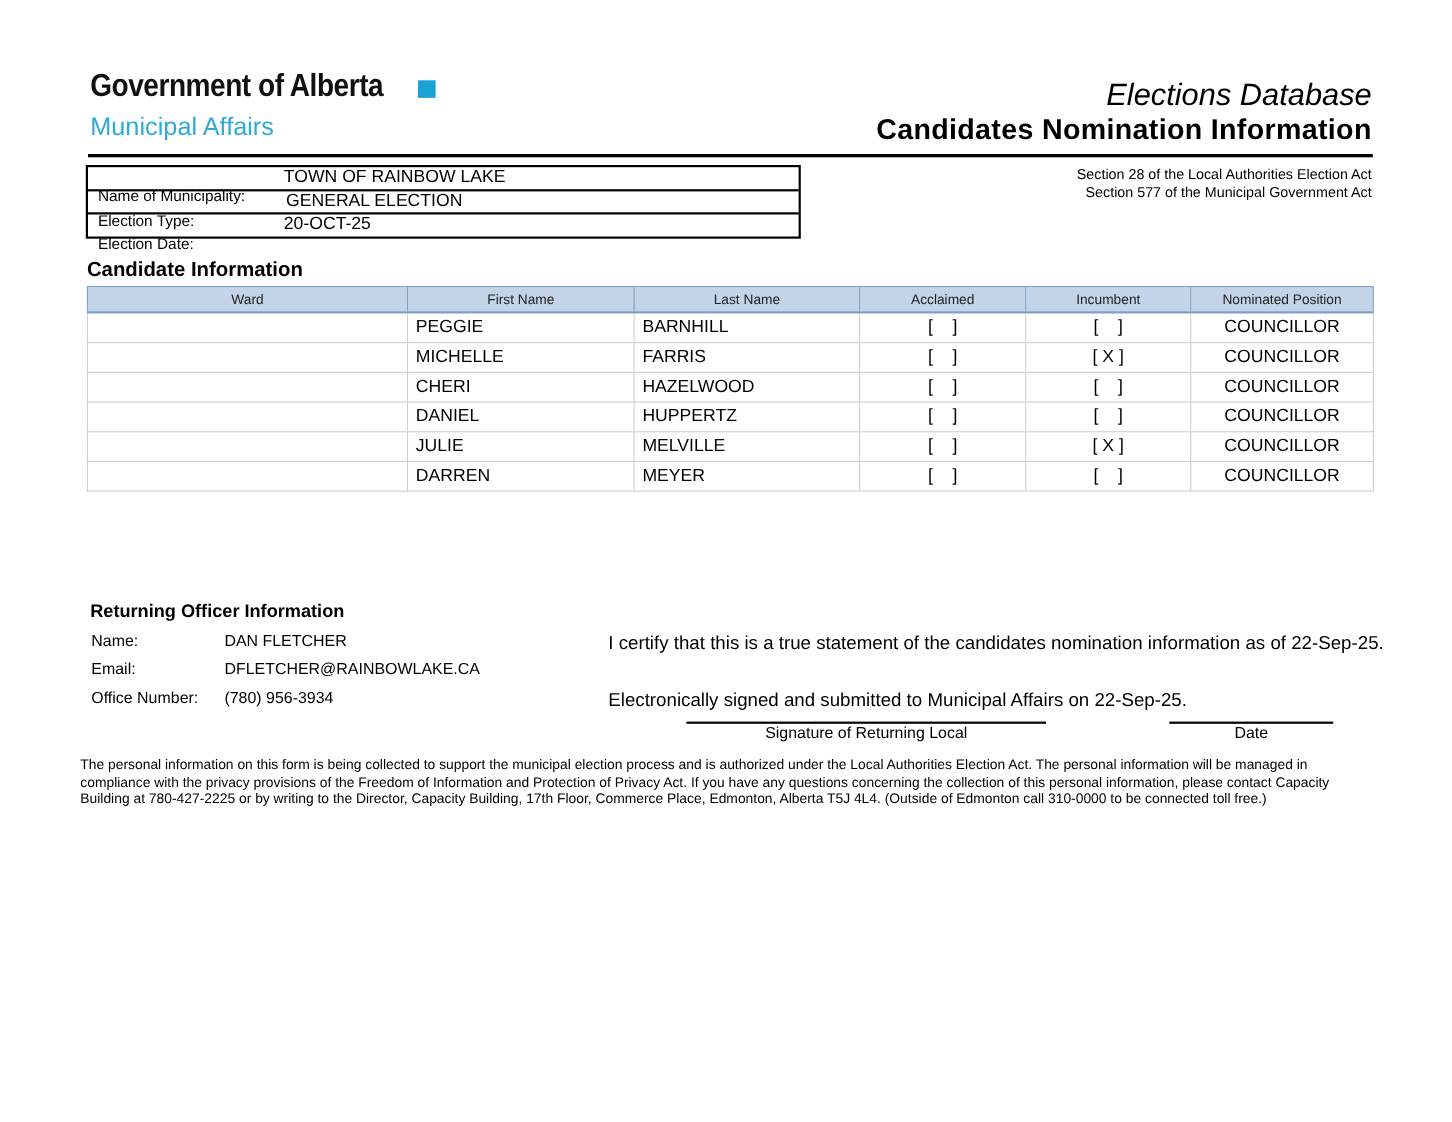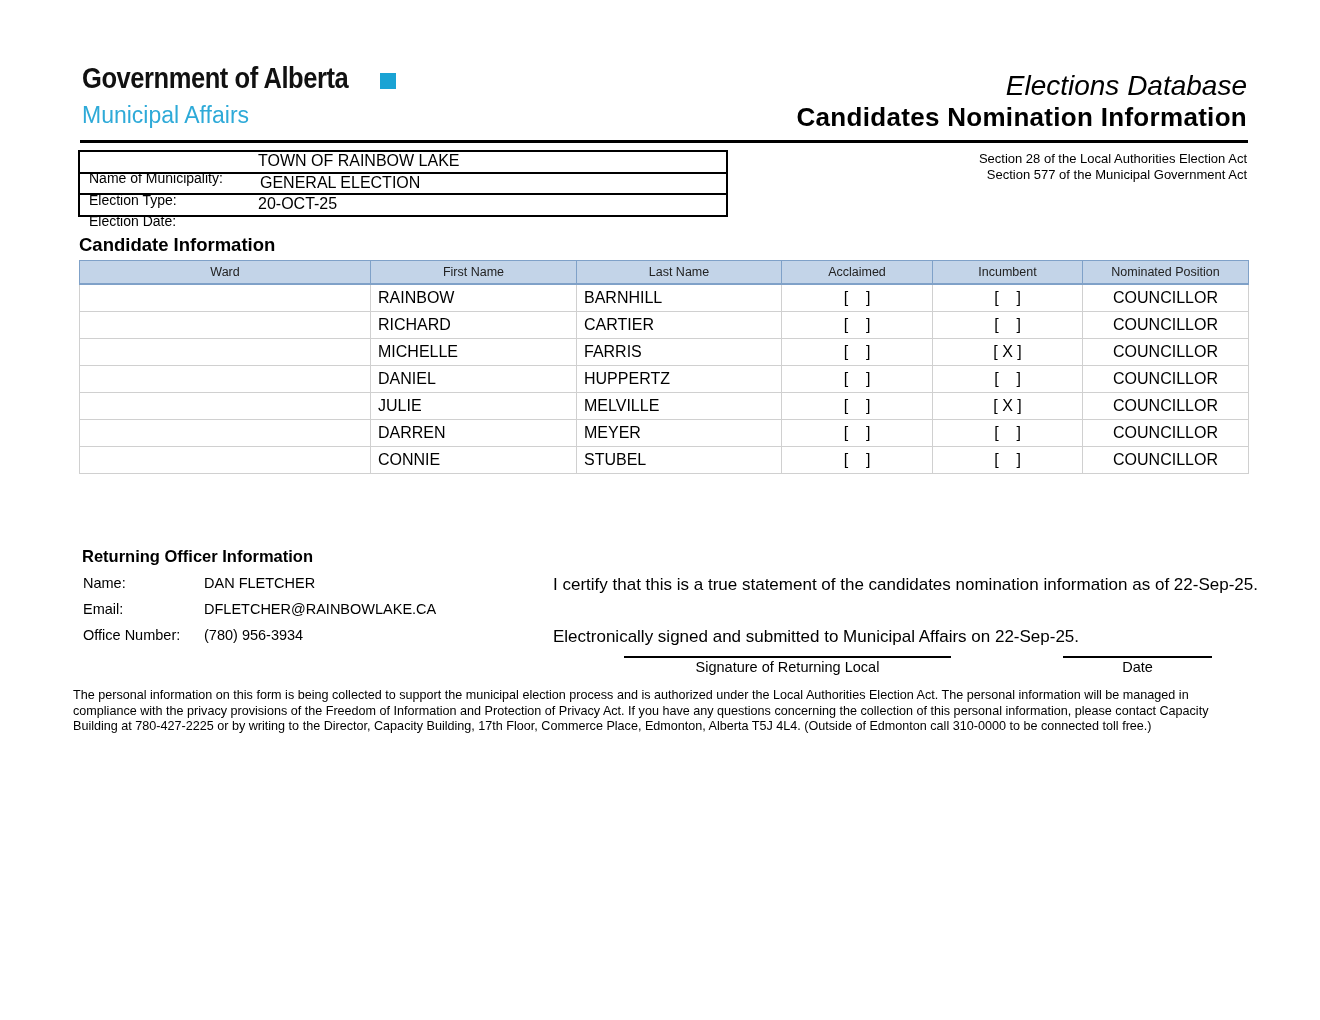--- a/index.html
+++ b/index.html
@@ -106,7 +106,7 @@
   <tbody id="cand-body">
       <tr>
         <td class="left" style="white-space: pre;"></td>
-        <td class="left" style="white-space: pre;">RAINBOW</td>
+        <td class="left" style="white-space: pre;">PEGGIE</td>
         <td class="left" style="white-space: pre;">BARNHILL</td>
         <td class="center" style="white-space: pre;">[    ]</td>
         <td class="center" style="white-space: pre;">[    ]</td>

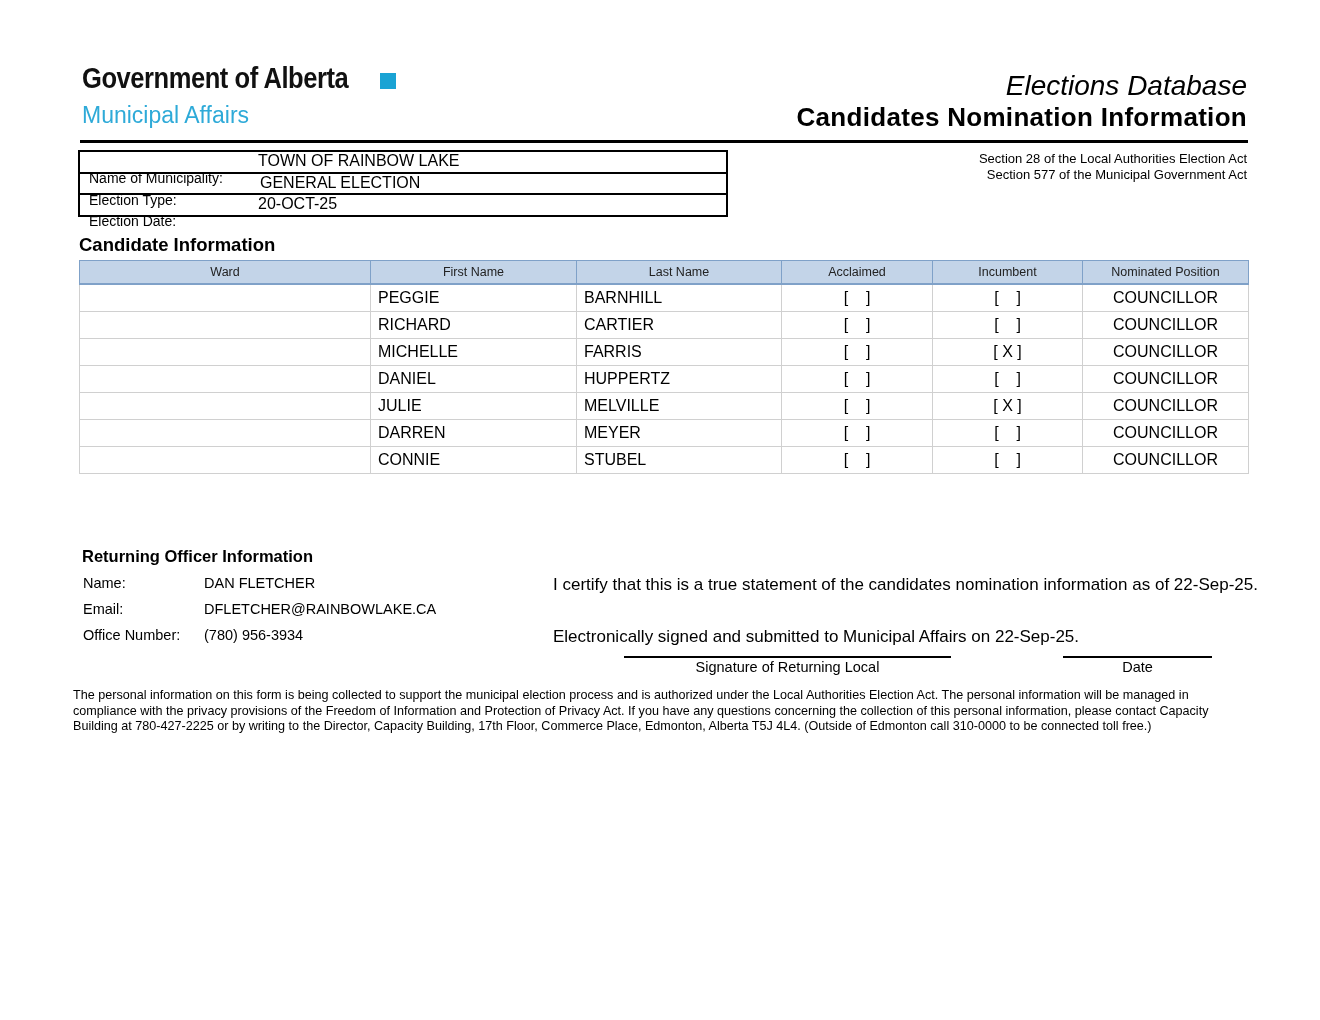--- a/index.html
+++ b/index.html
@@ -114,14 +114,6 @@
       </tr>
       <tr>
         <td class="left" style="white-space: pre;"></td>
-        <td class="left" style="white-space: pre;">RICHARD</td>
-        <td class="left" style="white-space: pre;">CARTIER</td>
-        <td class="center" style="white-space: pre;">[    ]</td>
-        <td class="center" style="white-space: pre;">[    ]</td>
-        <td class="center" style="white-space: pre;">COUNCILLOR</td>
-      </tr>
-      <tr>
-        <td class="left" style="white-space: pre;"></td>
         <td class="left" style="white-space: pre;">MICHELLE</td>
         <td class="left" style="white-space: pre;">FARRIS</td>
         <td class="center" style="white-space: pre;">[    ]</td>

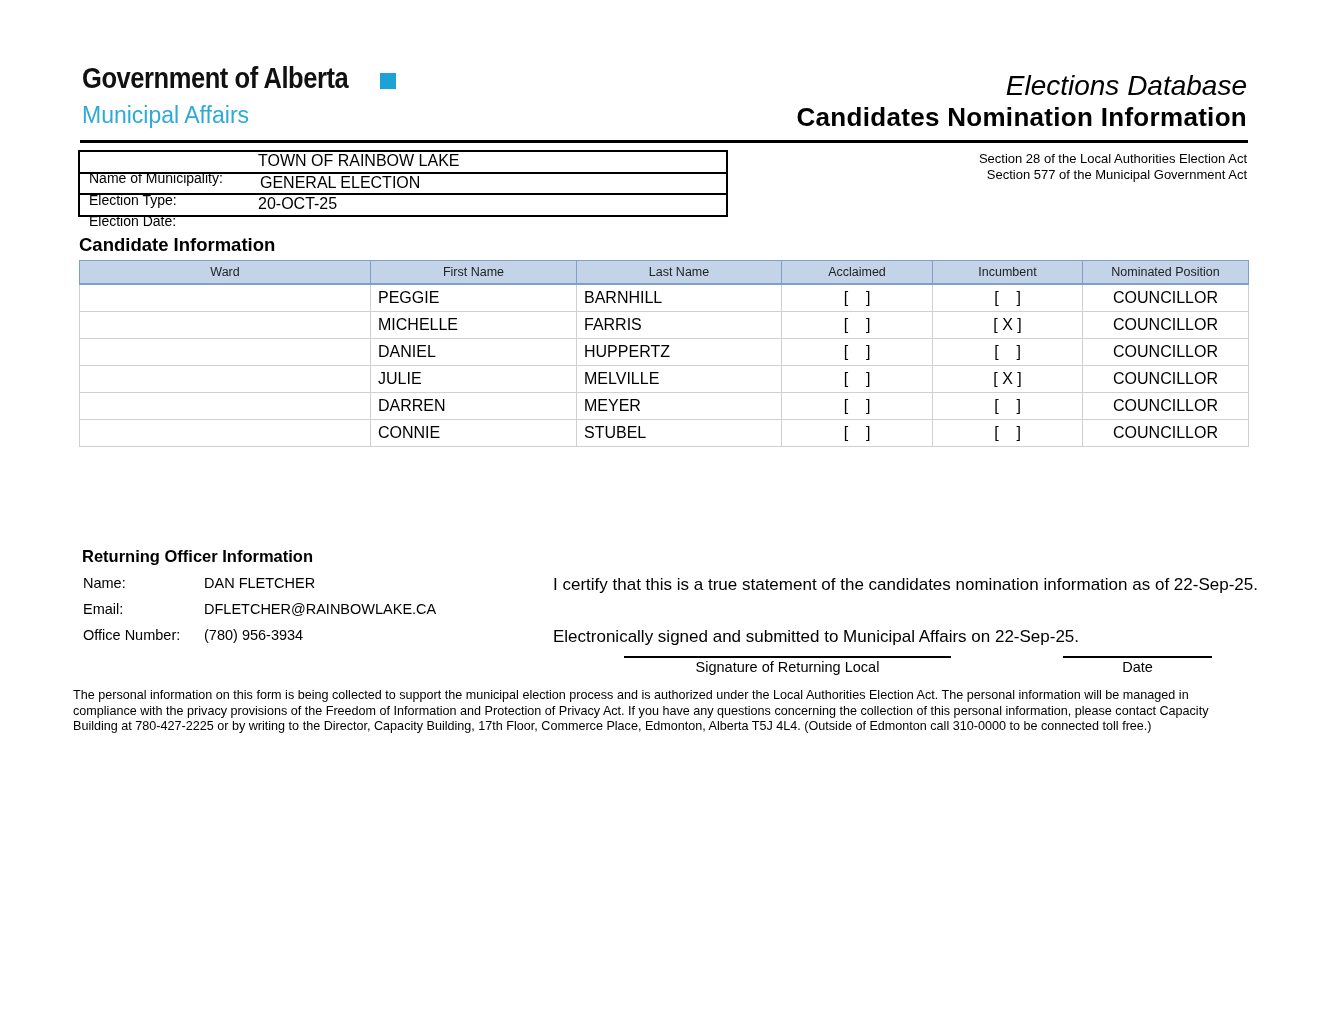--- a/index.html
+++ b/index.html
@@ -122,6 +122,14 @@
       </tr>
       <tr>
         <td class="left" style="white-space: pre;"></td>
+        <td class="left" style="white-space: pre;">CHERI</td>
+        <td class="left" style="white-space: pre;">HAZELWOOD</td>
+        <td class="center" style="white-space: pre;">[    ]</td>
+        <td class="center" style="white-space: pre;">[    ]</td>
+        <td class="center" style="white-space: pre;">COUNCILLOR</td>
+      </tr>
+      <tr>
+        <td class="left" style="white-space: pre;"></td>
         <td class="left" style="white-space: pre;">DANIEL</td>
         <td class="left" style="white-space: pre;">HUPPERTZ</td>
         <td class="center" style="white-space: pre;">[    ]</td>

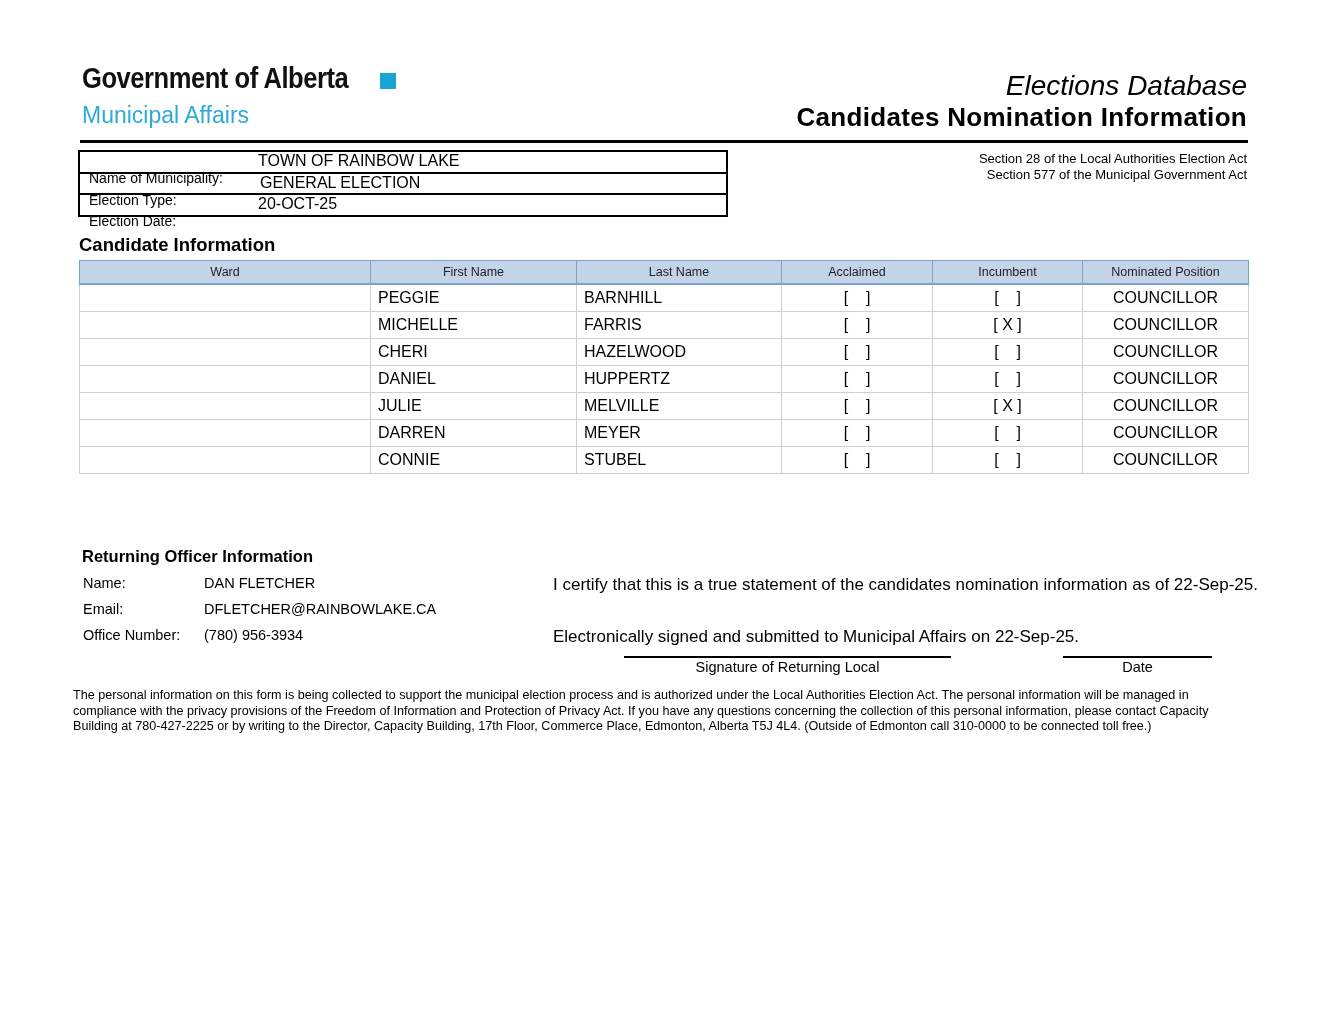--- a/index.html
+++ b/index.html
@@ -152,14 +152,6 @@
         <td class="center" style="white-space: pre;">[    ]</td>
         <td class="center" style="white-space: pre;">COUNCILLOR</td>
       </tr>
-      <tr>
-        <td class="left" style="white-space: pre;"></td>
-        <td class="left" style="white-space: pre;">CONNIE</td>
-        <td class="left" style="white-space: pre;">STUBEL</td>
-        <td class="center" style="white-space: pre;">[    ]</td>
-        <td class="center" style="white-space: pre;">[    ]</td>
-        <td class="center" style="white-space: pre;">COUNCILLOR</td>
-      </tr>
     </tbody>
 </table>
 

